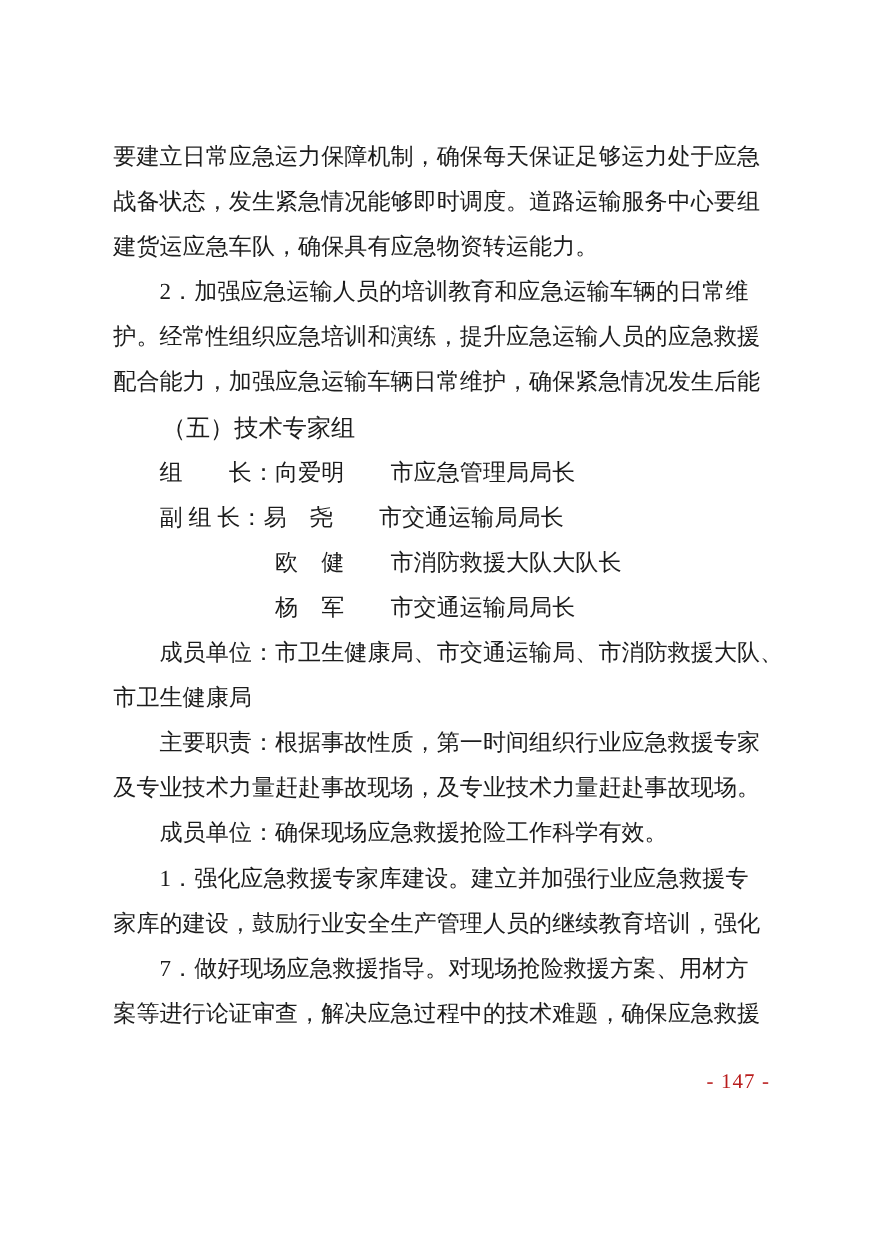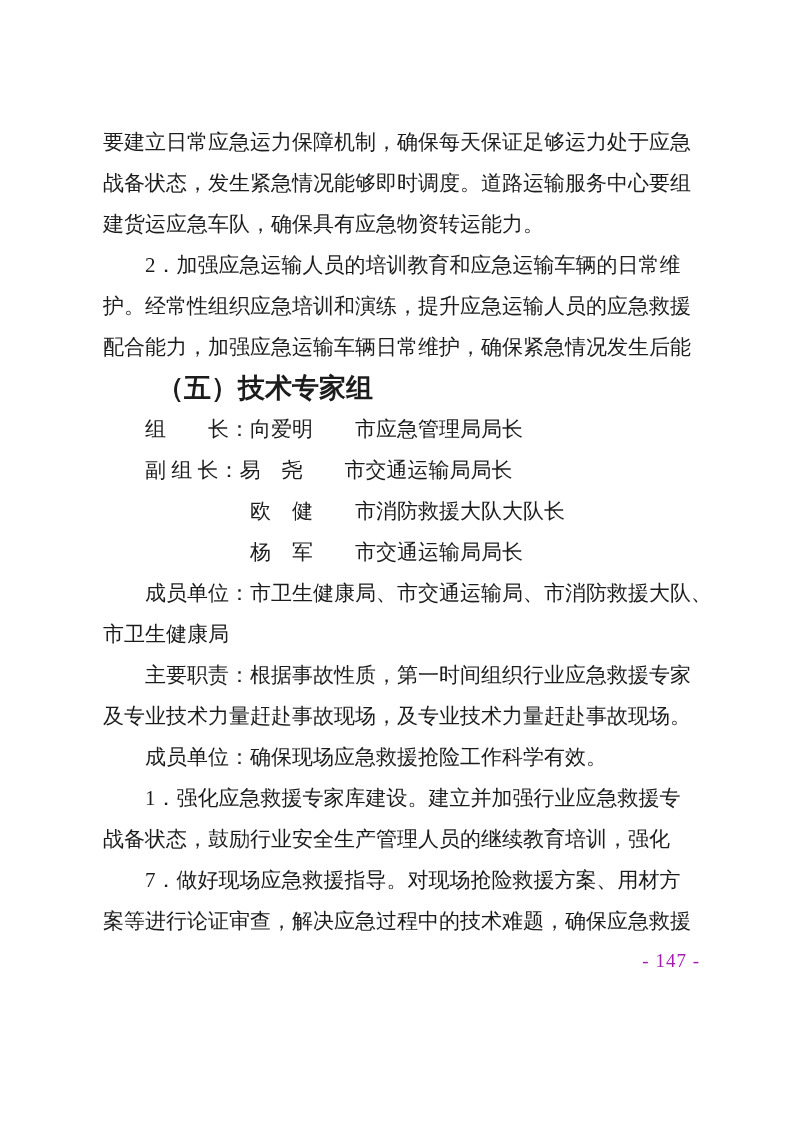--- a/index.html
+++ b/index.html
@@ -31,8 +31,8 @@
     color: #1c1c1c;
   }
   .line.heading {
-    font-weight: 700;
-    font-size: 27px;
+    font-weight: 400;
+    font-size: 22px;
   }
   .page-number {
     position: absolute;

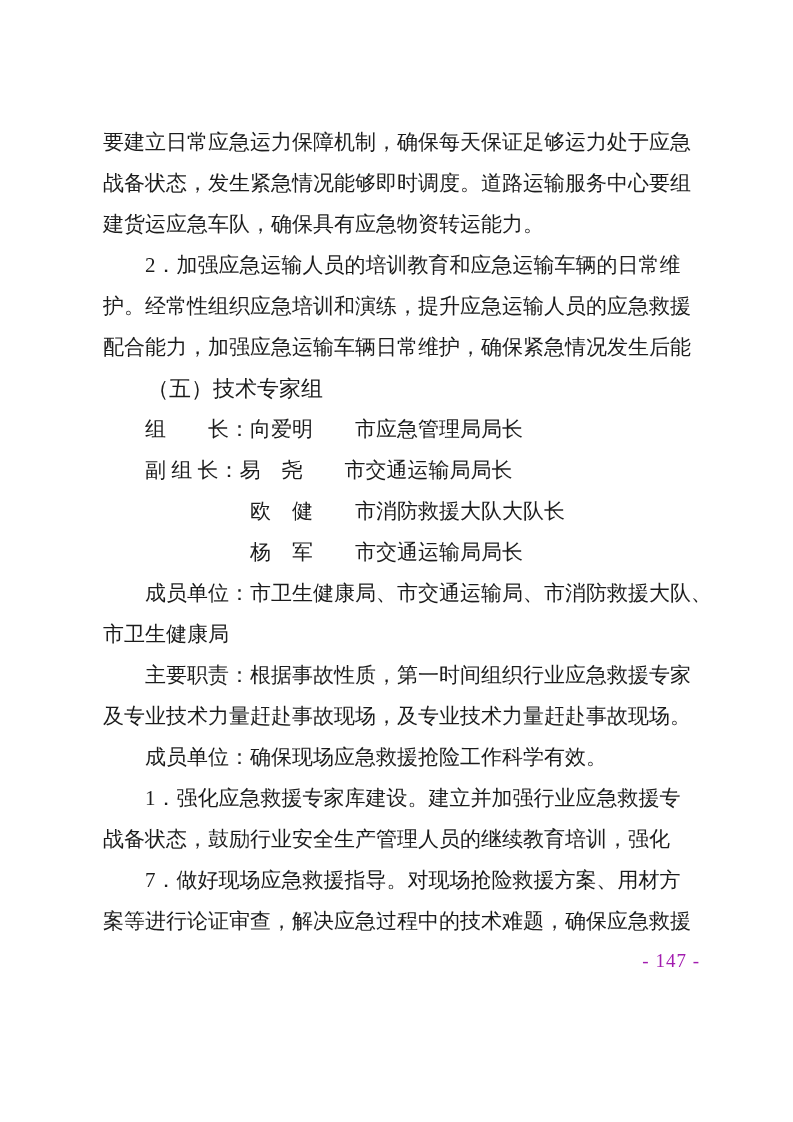--- a/index.html
+++ b/index.html
@@ -67,7 +67,7 @@
       <div class="line">及专业技术力量赶赴事故现场，及专业技术力量赶赴事故现场。</div>
       <div class="line">　　成员单位：确保现场应急救援抢险工作科学有效。</div>
       <div class="line">　　1．强化应急救援专家库建设。建立并加强行业应急救援专</div>
-      <div class="line">战备状态，鼓励行业安全生产管理人员的继续教育培训，强化</div>
+      <div class="line">家库的建设，鼓励行业安全生产管理人员的继续教育培训，强化</div>
       <div class="line">　　7．做好现场应急救援指导。对现场抢险救援方案、用材方</div>
       <div class="line">案等进行论证审查，解决应急过程中的技术难题，确保应急救援</div>
     </div>

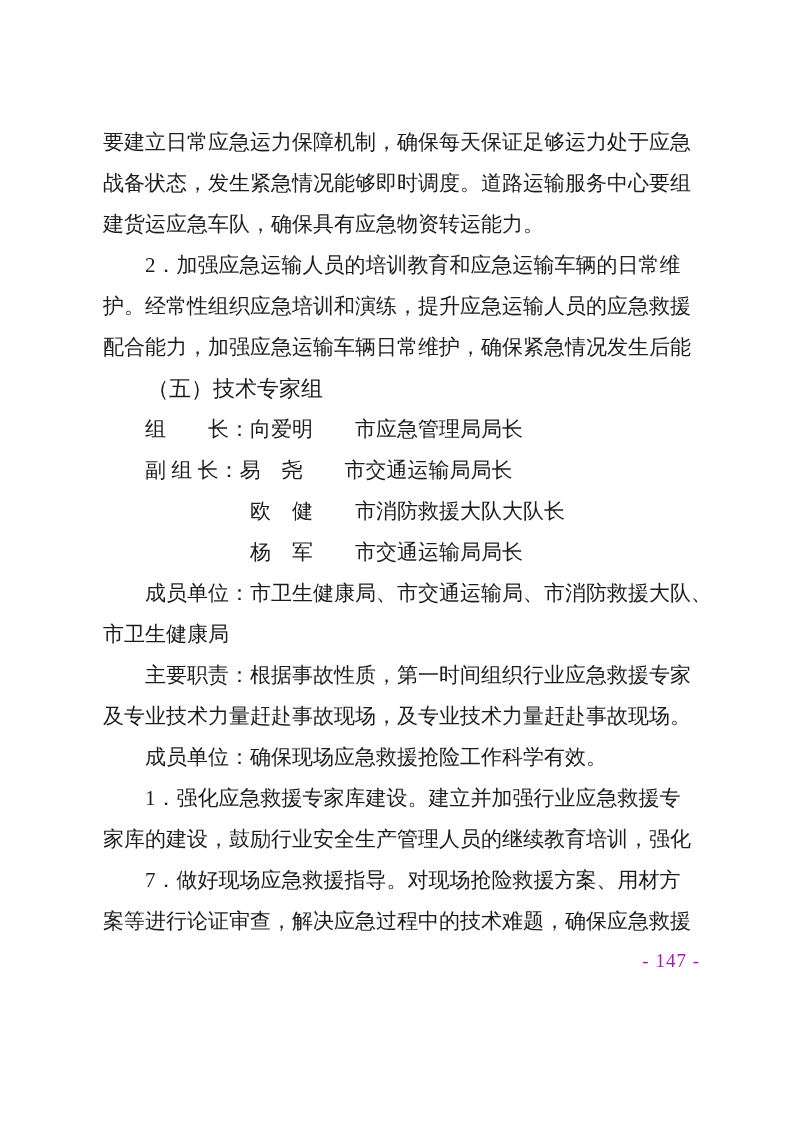--- a/index.html
+++ b/index.html
@@ -36,11 +36,11 @@
   }
   .page-number {
     position: absolute;
-    top: 950px;
+    top: 973px;
     right: 93px;
     font-size: 19px;
     letter-spacing: 1px;
-    color: #a21caf;
+    color: #b91c1c;
     font-family: "Liberation Serif", "DejaVu Serif", serif;
   }
 </style>

